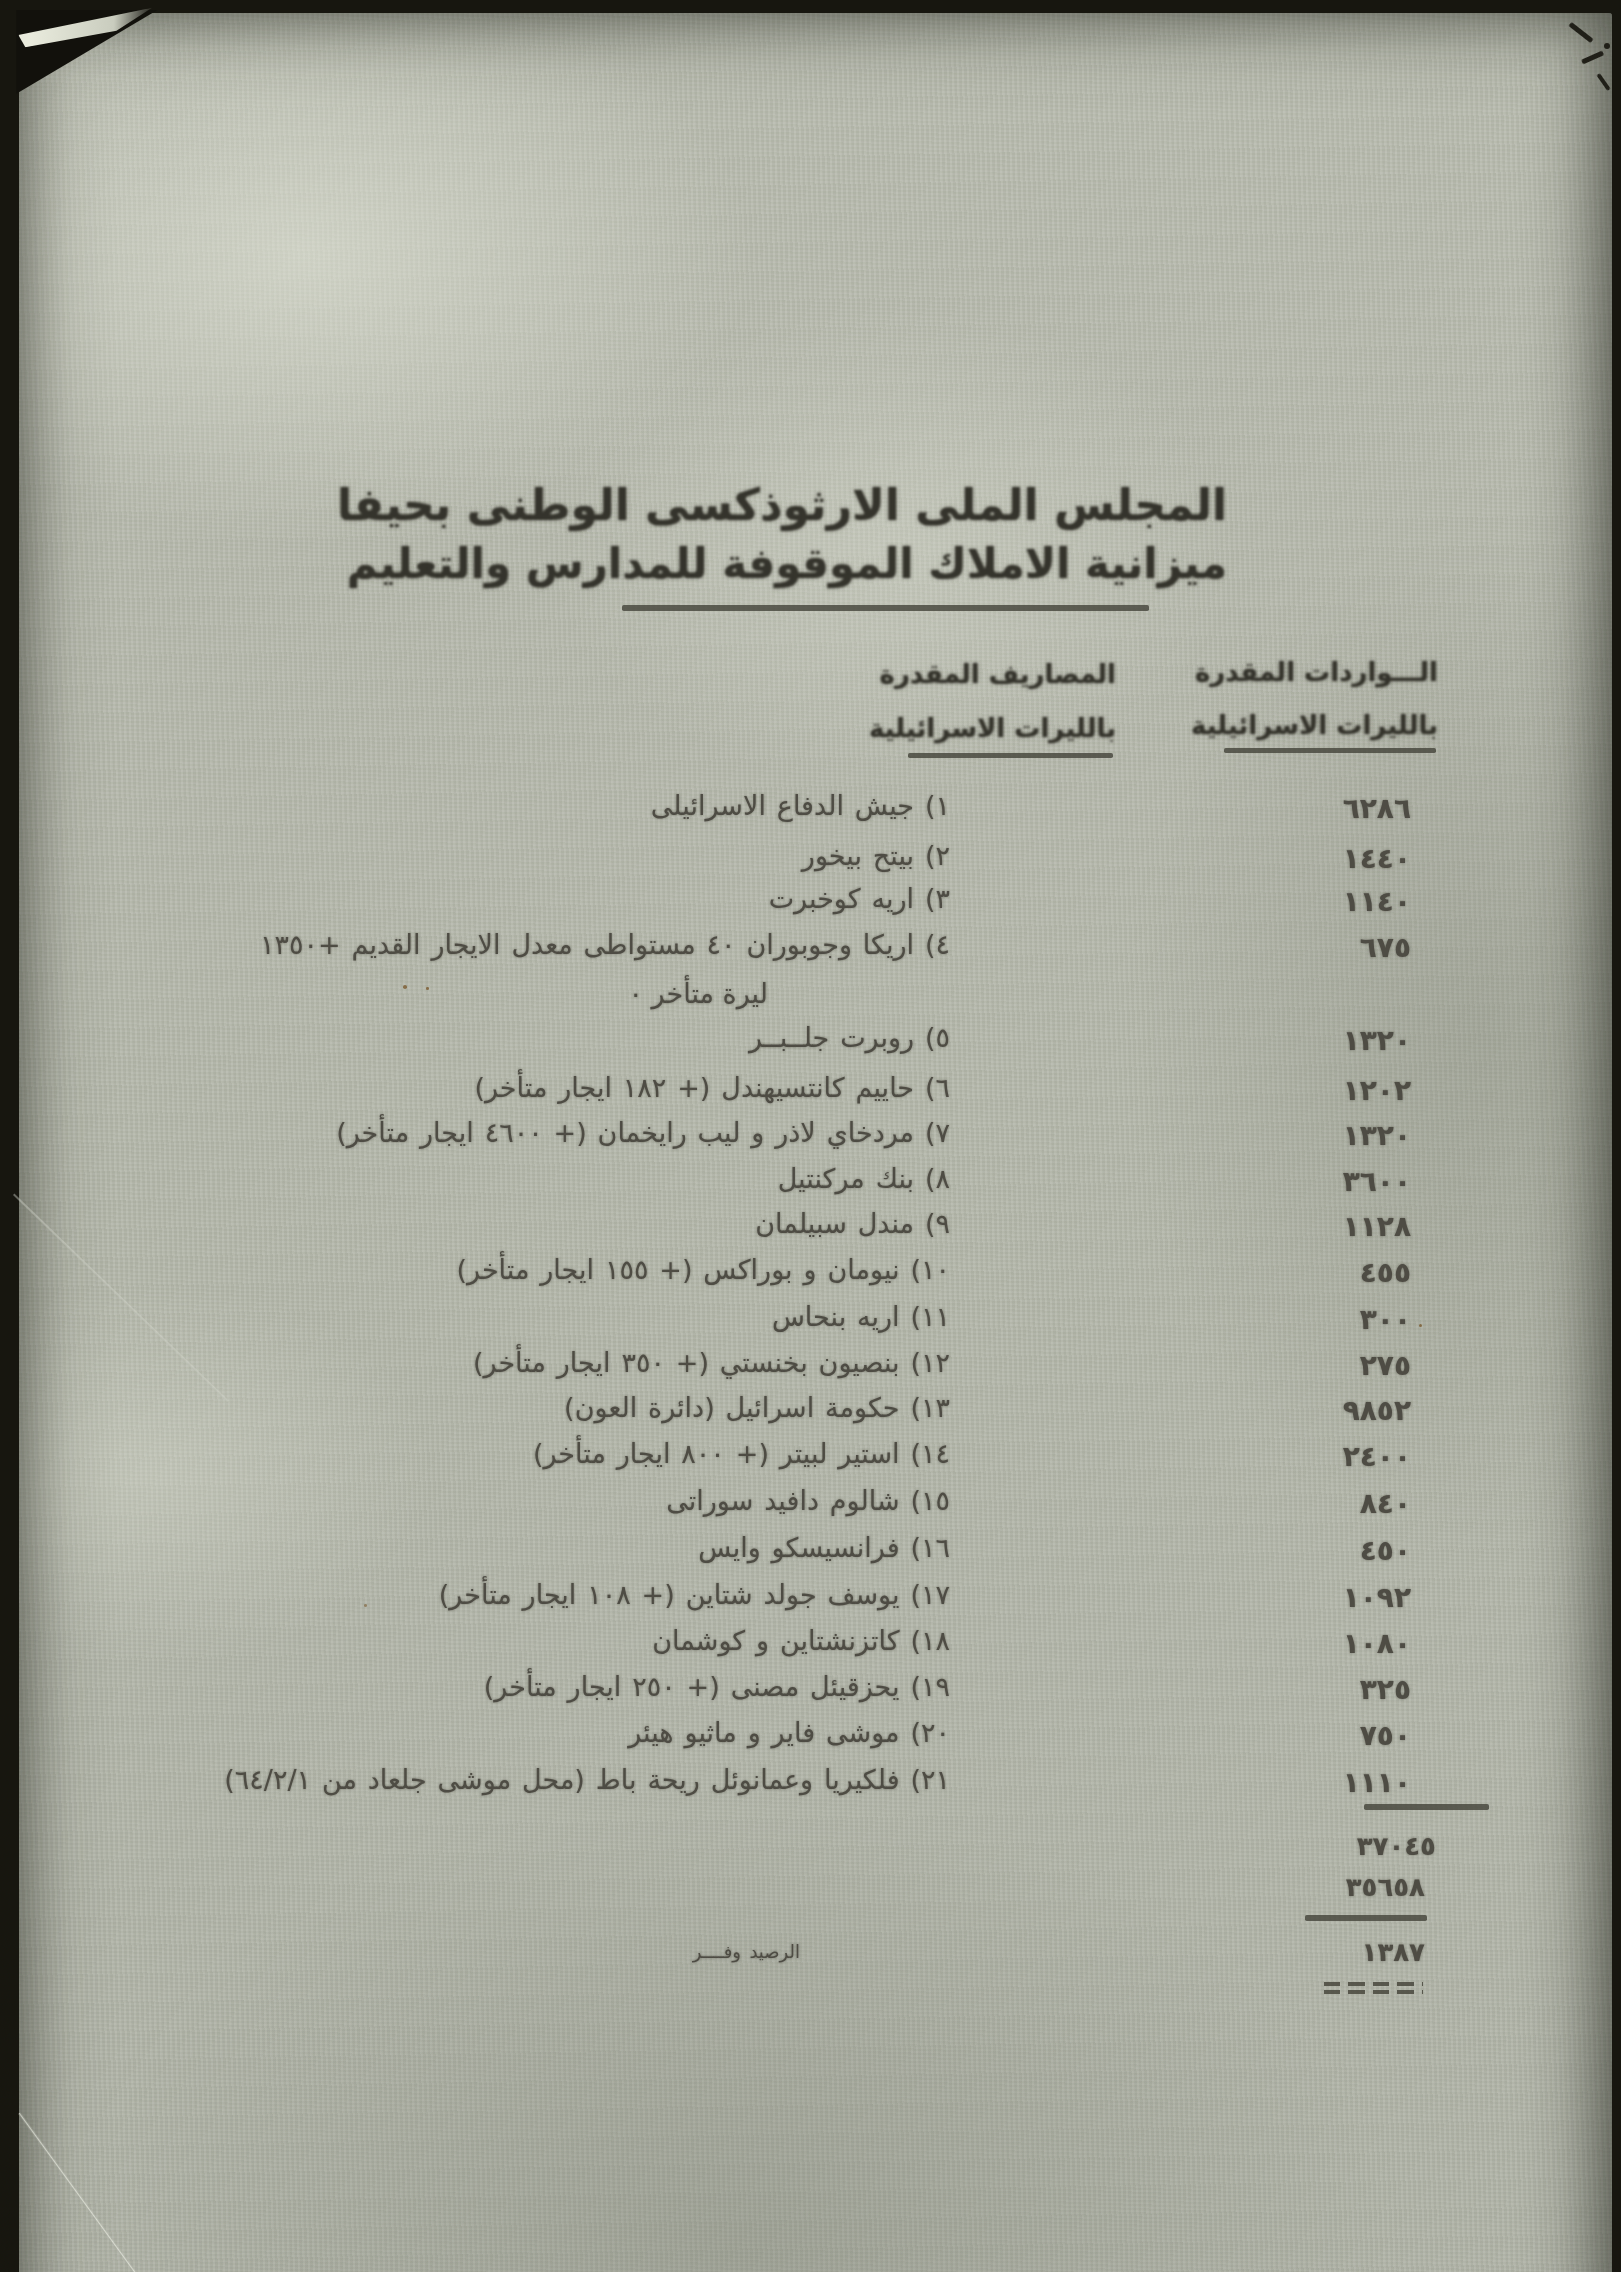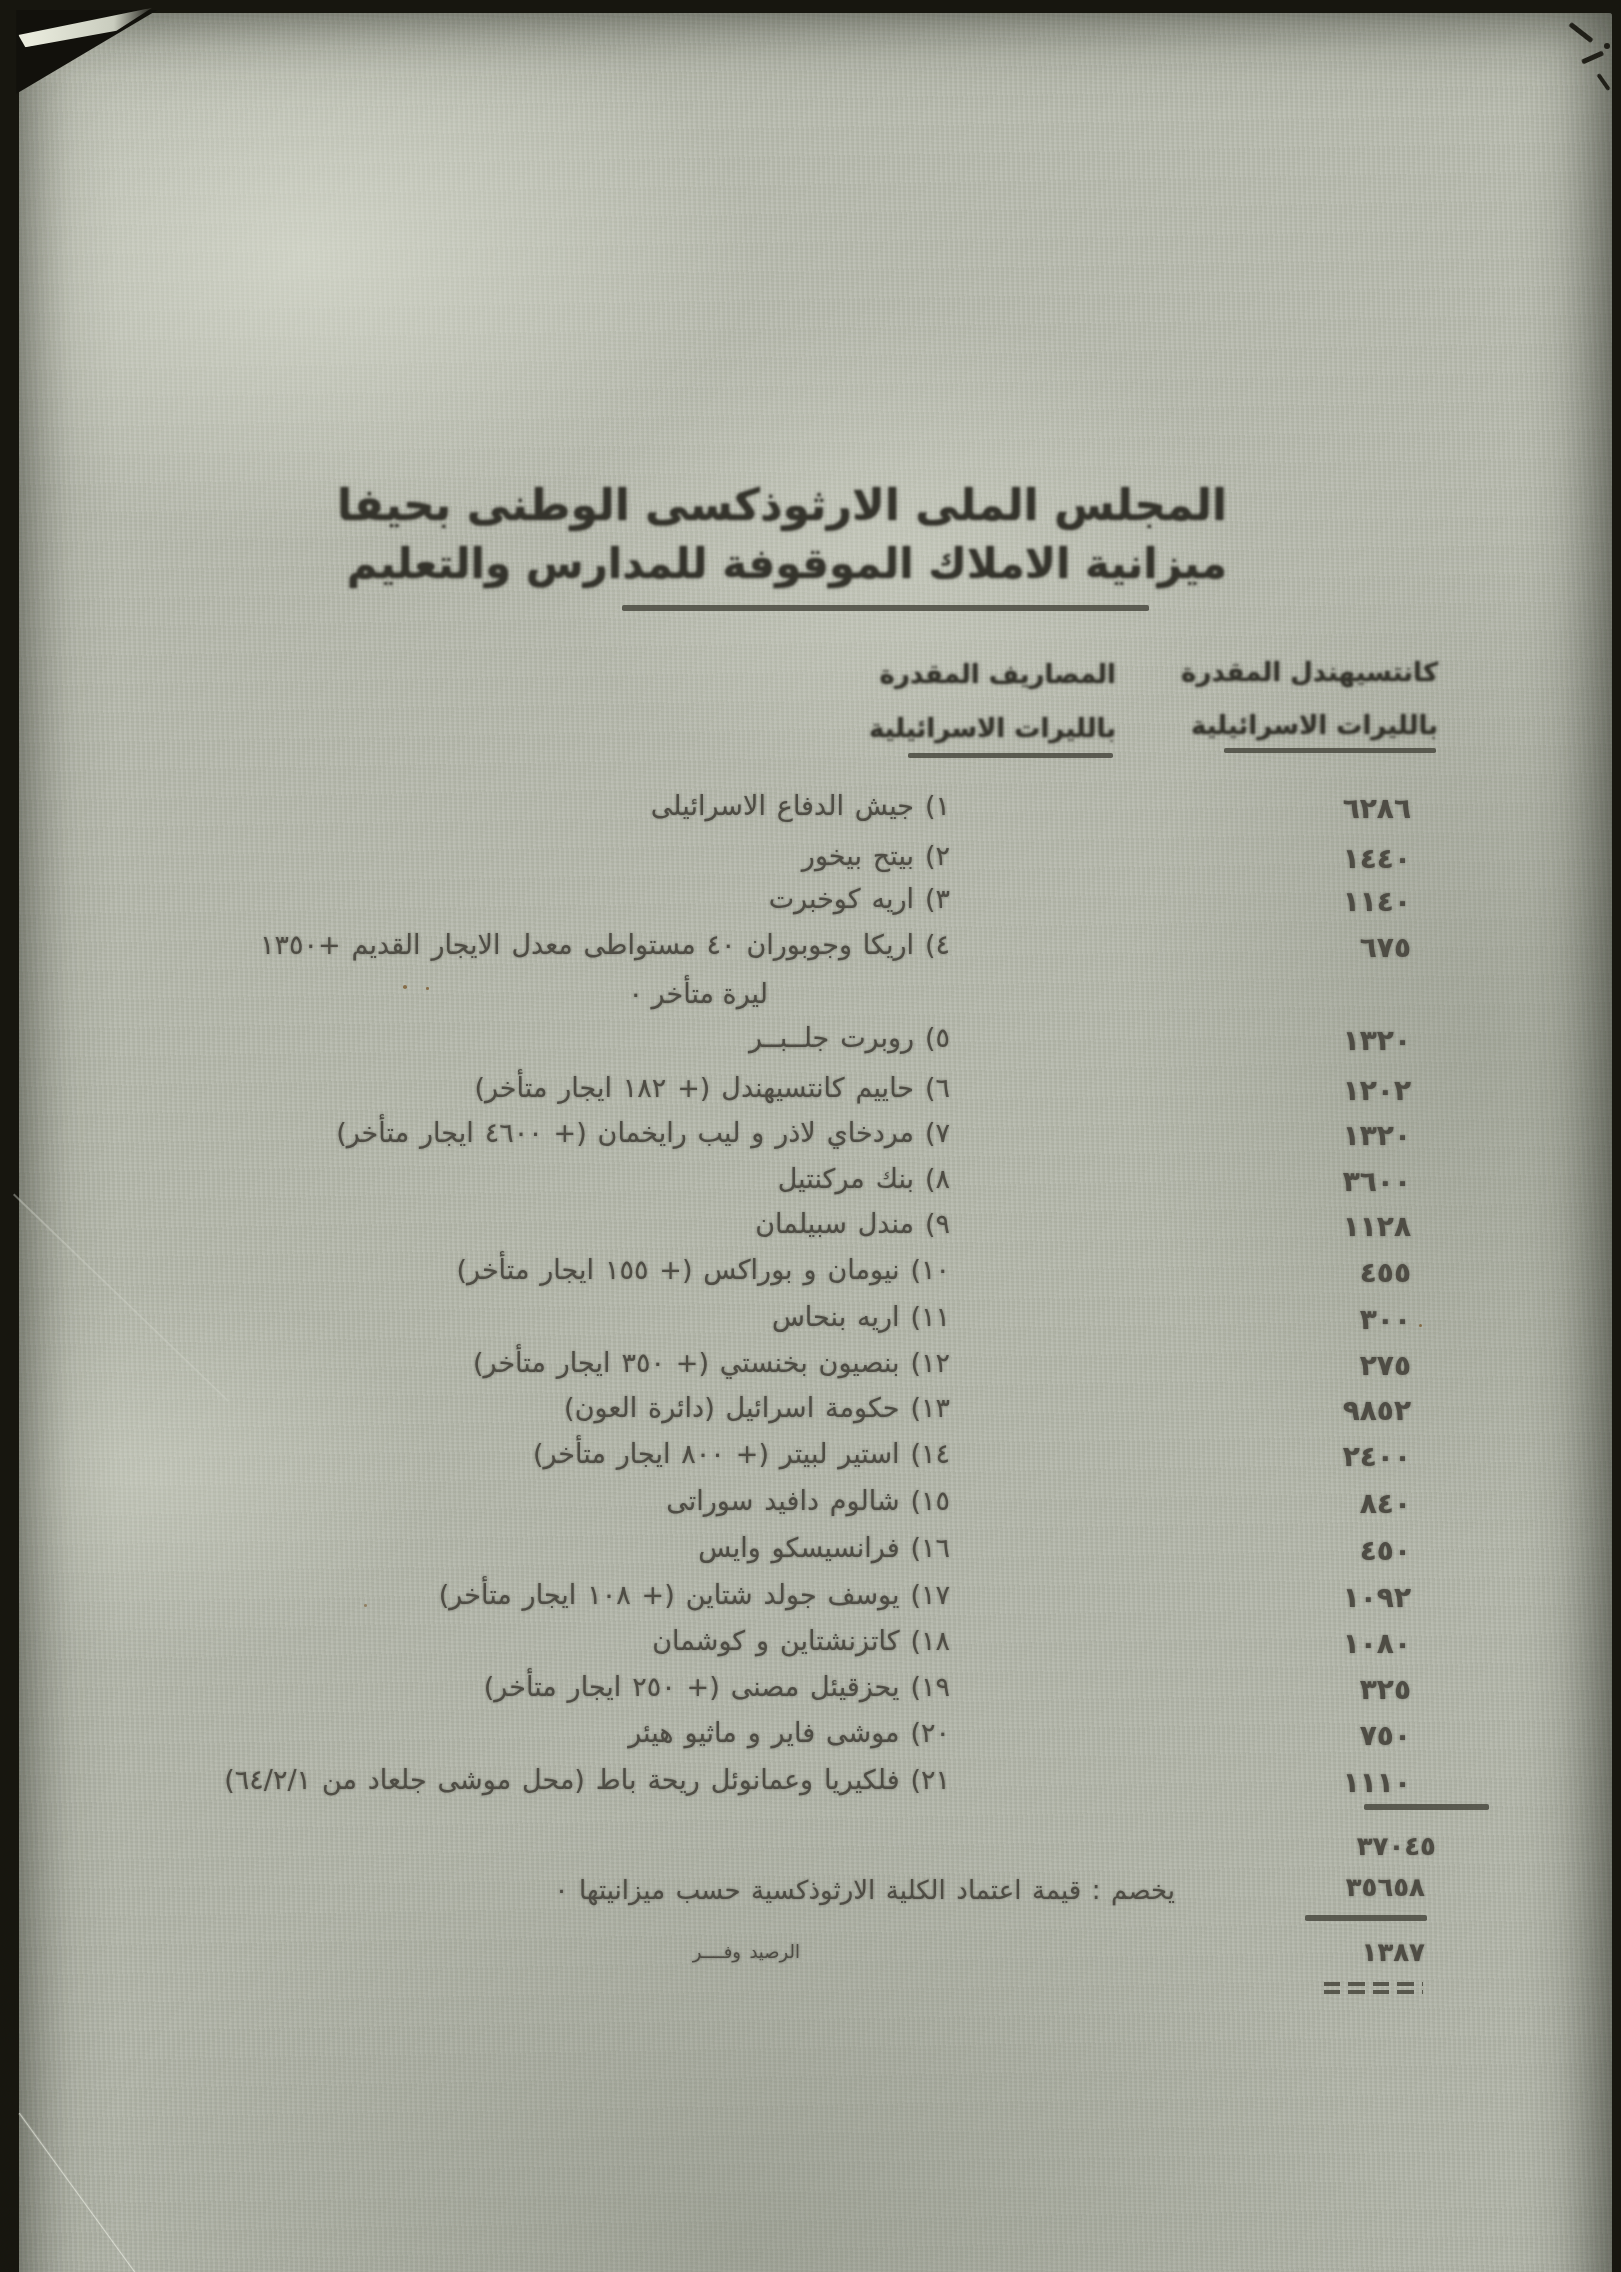--- a/index.html
+++ b/index.html
@@ -160,7 +160,7 @@
   <div class="ink-heavy hdr hdr-exp-1">المصاريف المقدرة</div>
   <div class="ink-heavy hdr hdr-exp-2">بالليرات الاسرائيلية</div>
   <div class="rule hdr-rule-exp"></div>
-  <div class="ink-heavy hdr hdr-rev-1">كانتسيهندل المقدرة</div>
+  <div class="ink-heavy hdr hdr-rev-1">الـــواردات المقدرة</div>
   <div class="ink-heavy hdr hdr-rev-2">بالليرات الاسرائيلية</div>
   <div class="rule hdr-rule-rev"></div>
 

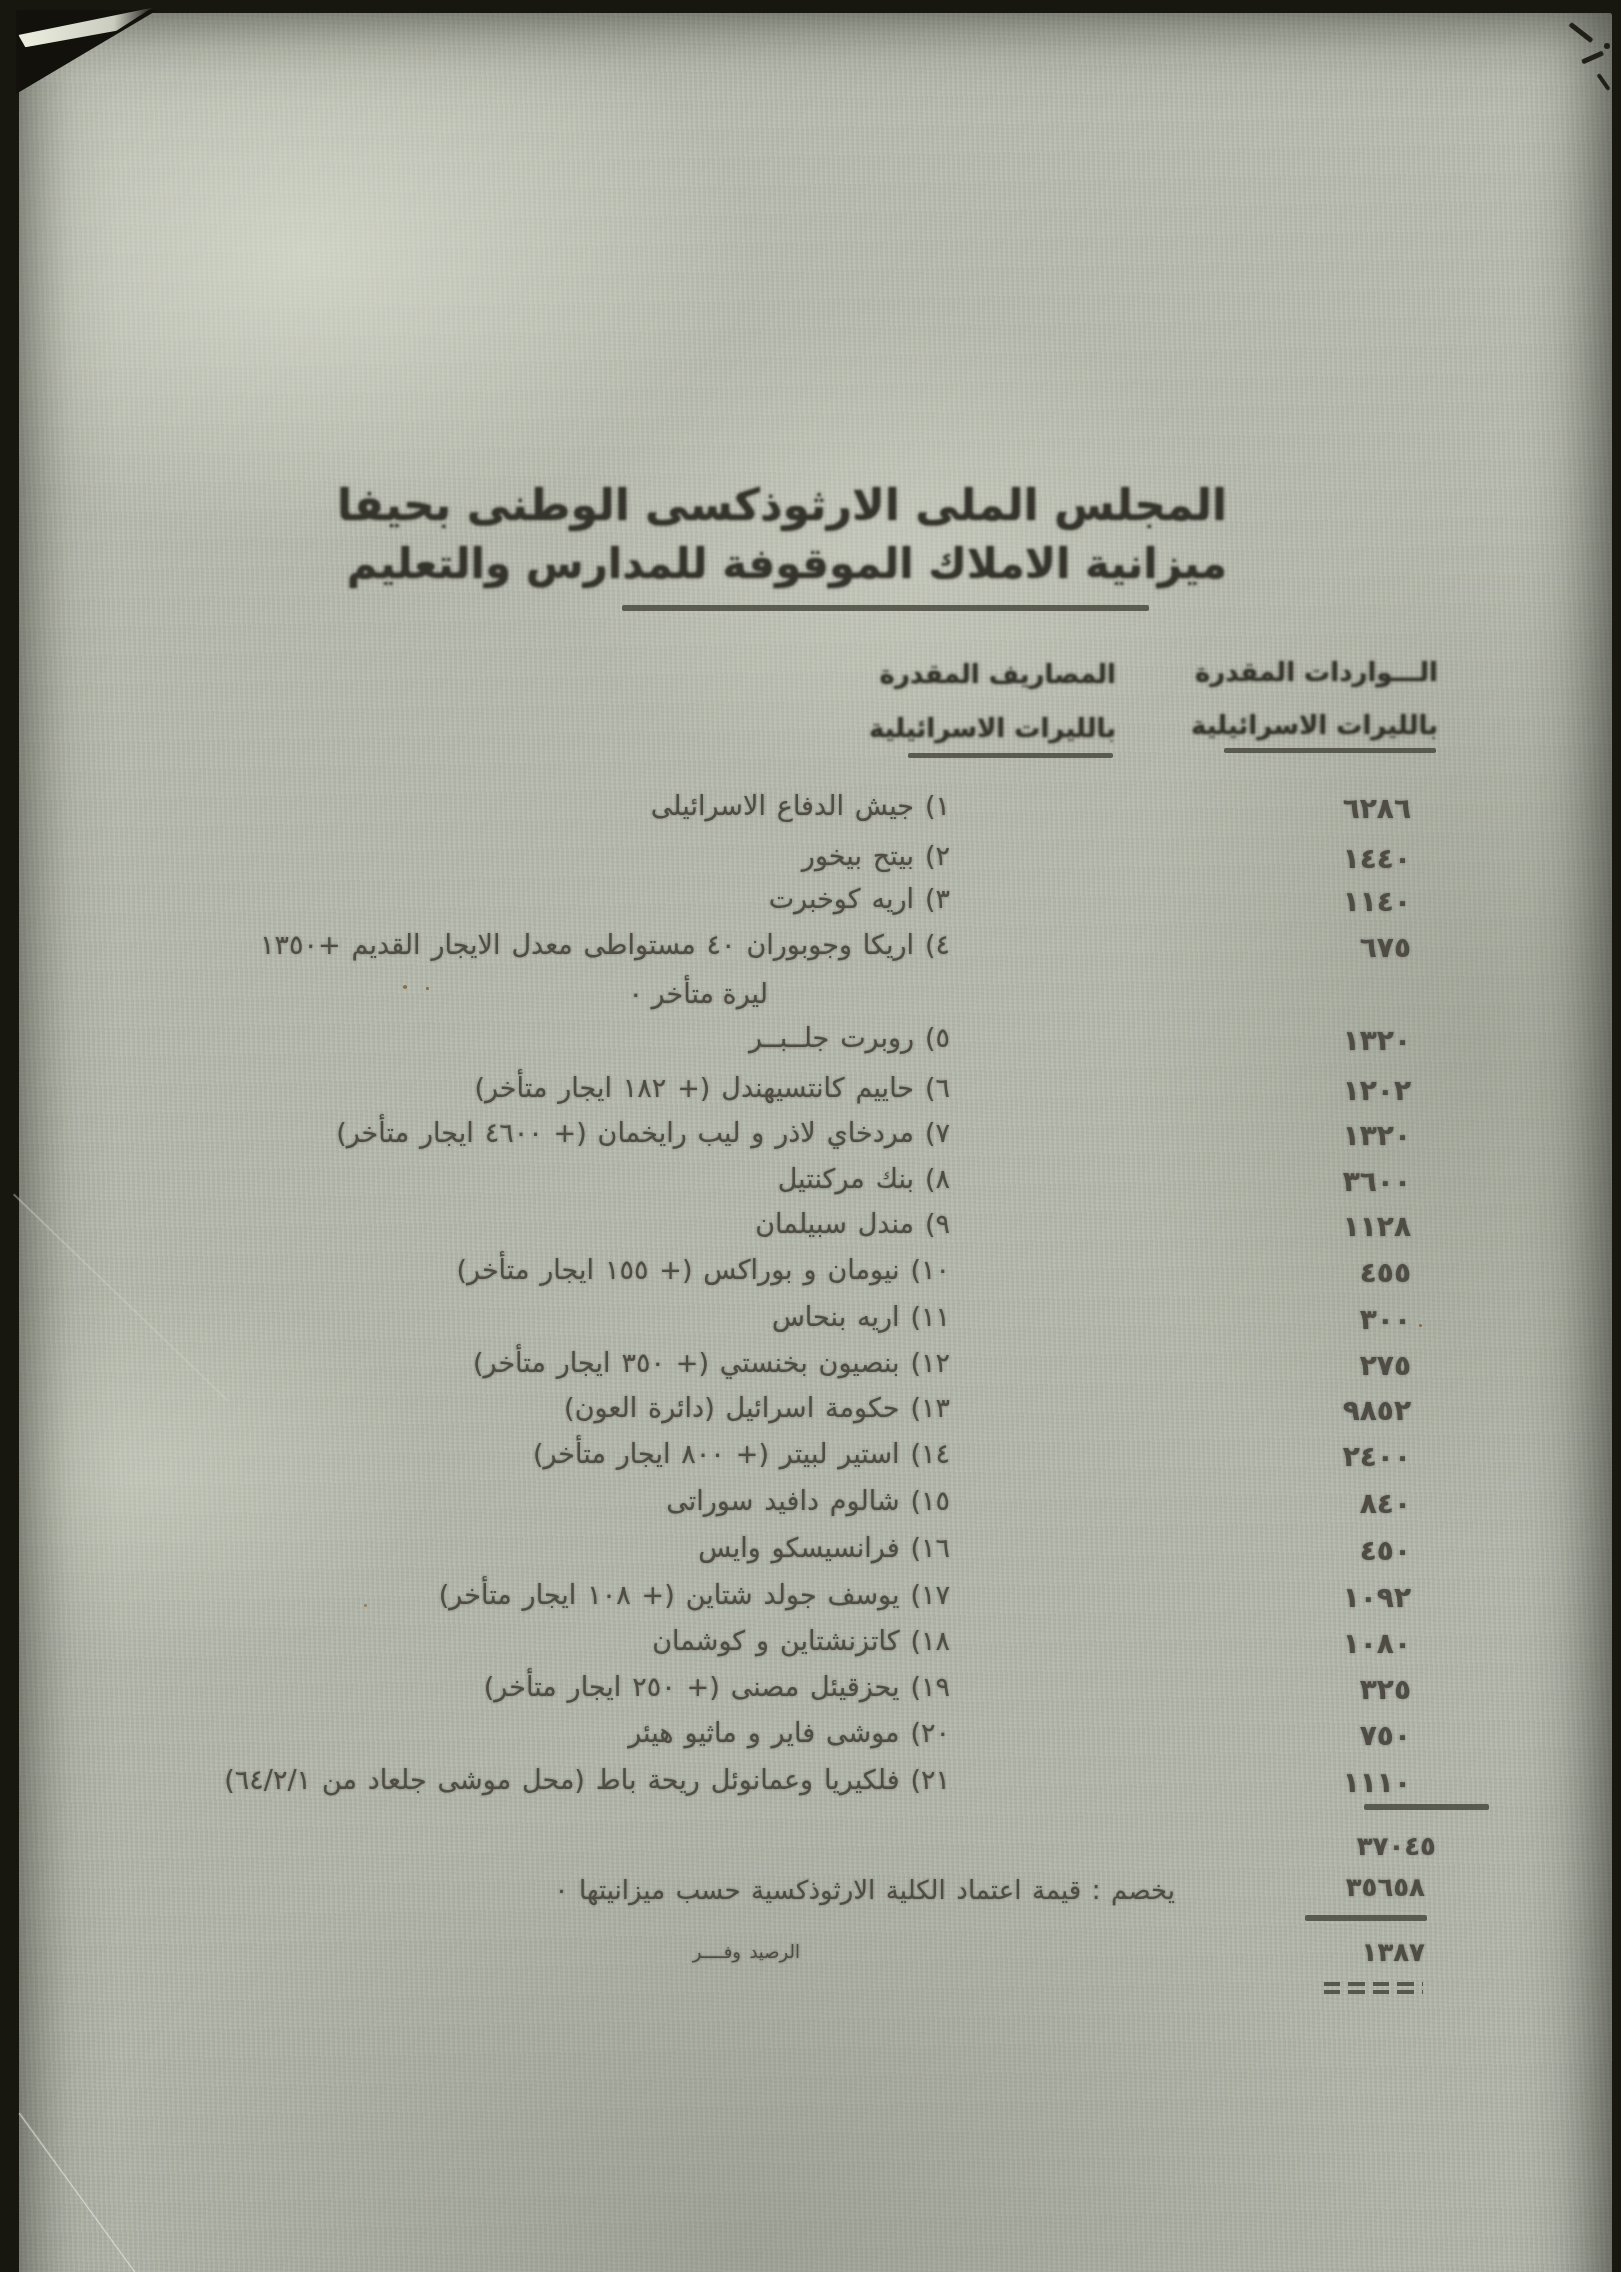--- a/index.html
+++ b/index.html
@@ -275,7 +275,6 @@
 
   <div class="rule sum-rule"></div>
   <div class="ink total-value">٣٧٠٤٥</div>
-  <div class="ink deduct-label">يخصم : قيمة اعتماد الكلية الارثوذكسية حسب ميزانيتها ٠</div>
   <div class="ink deduct-value">٣٥٦٥٨</div>
   <div class="rule deduct-rule"></div>
   <div class="ink balance-label">الرصيد وفــــر</div>

